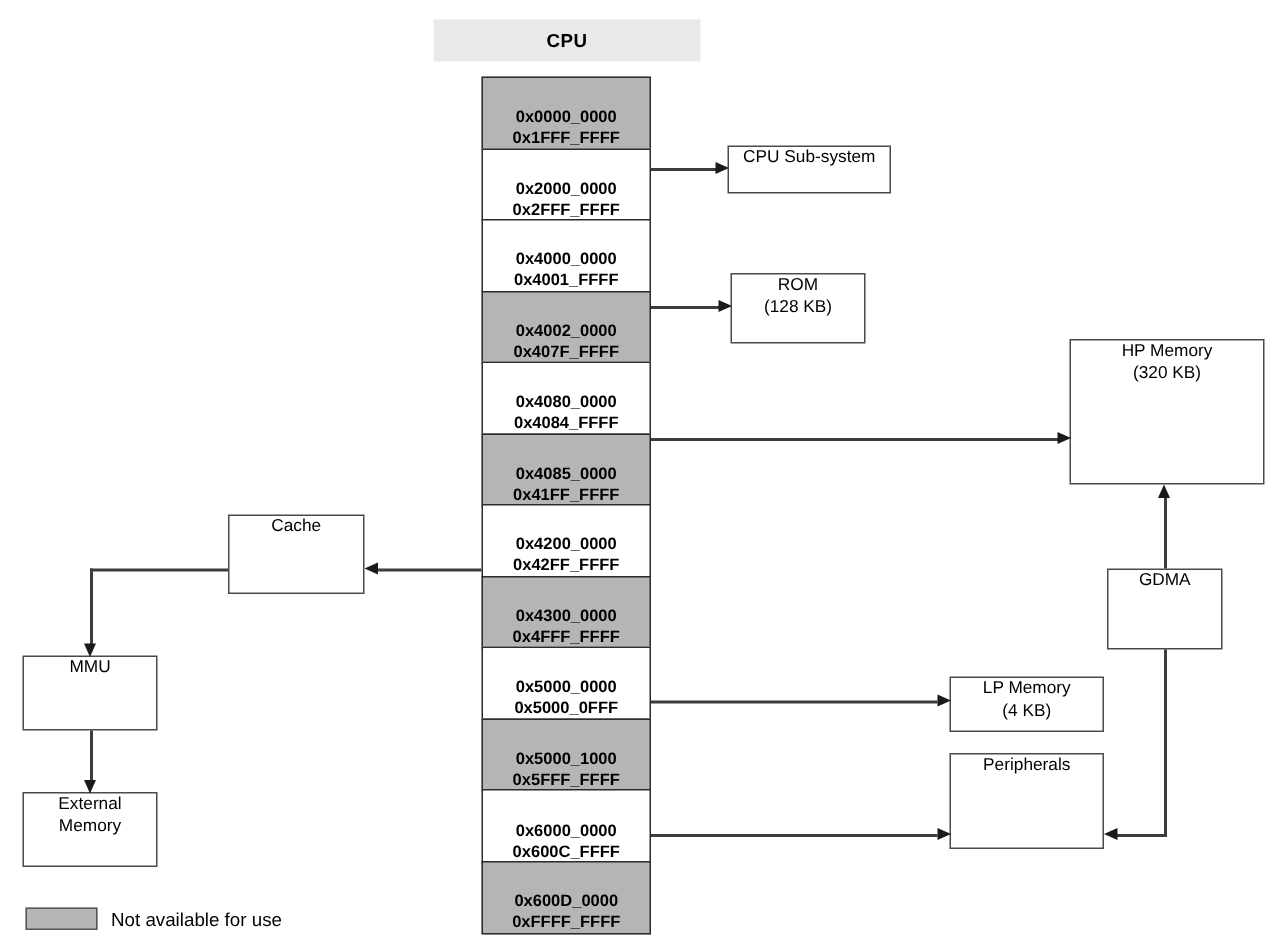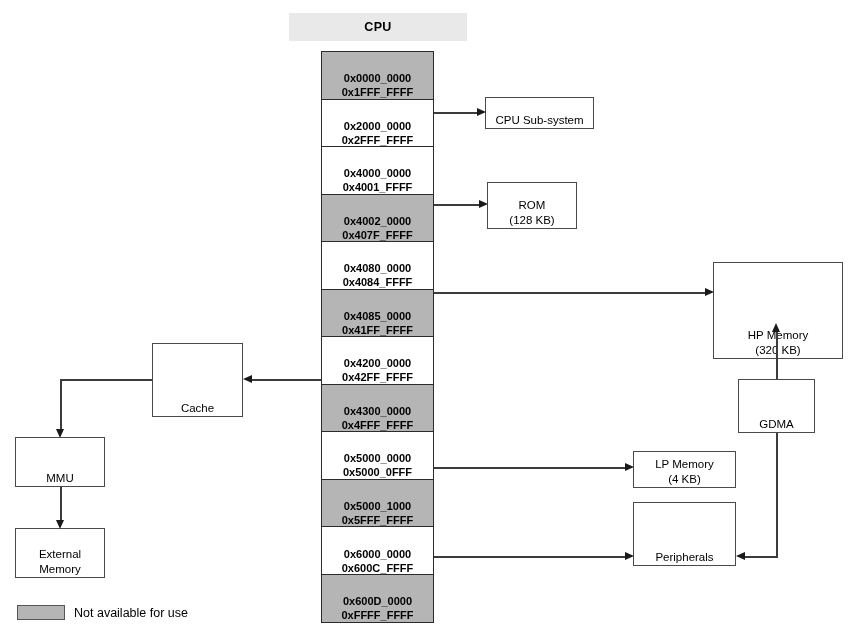--- a/index.html
+++ b/index.html
@@ -52,7 +52,7 @@
     border: 1.2px solid #4a4a4a;
     background: #ffffff;
     box-sizing: border-box;
-    display: flex; align-items: flex-end; justify-content: center;
+    display: flex; align-items: flex-start; justify-content: center;
     font-size: 11.5px;
     line-height: 15px;
     text-align: center;

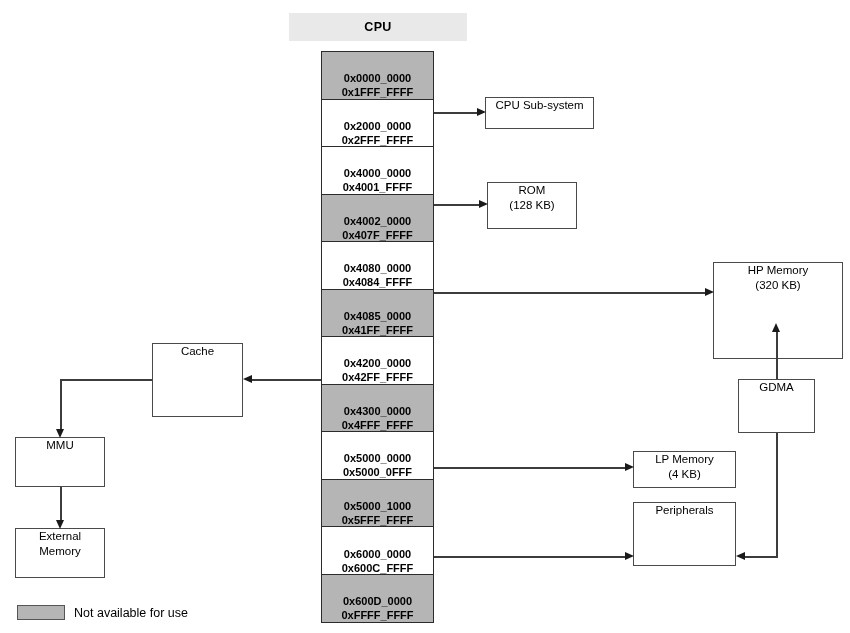--- a/index.html
+++ b/index.html
@@ -61,7 +61,7 @@
 
   .b-cpu-subsystem { left: 485px; top: 97px;  width: 109px; height: 32px; }
   .b-rom           { left: 487px; top: 182px; width: 90px;  height: 47px; }
-  .b-hp-memory     { left: 713px; top: 226px; width: 130px; height: 97px; margin-top: 36px; }
+  .b-hp-memory     { left: 713px; top: 226px; width: 130px; height: 97px; }
   .b-gdma          { left: 738px; top: 379px; width: 77px;  height: 54px; }
   .b-lp-memory     { left: 633px; top: 451px; width: 103px; height: 37px; }
   .b-peripherals   { left: 633px; top: 502px; width: 103px; height: 64px; }

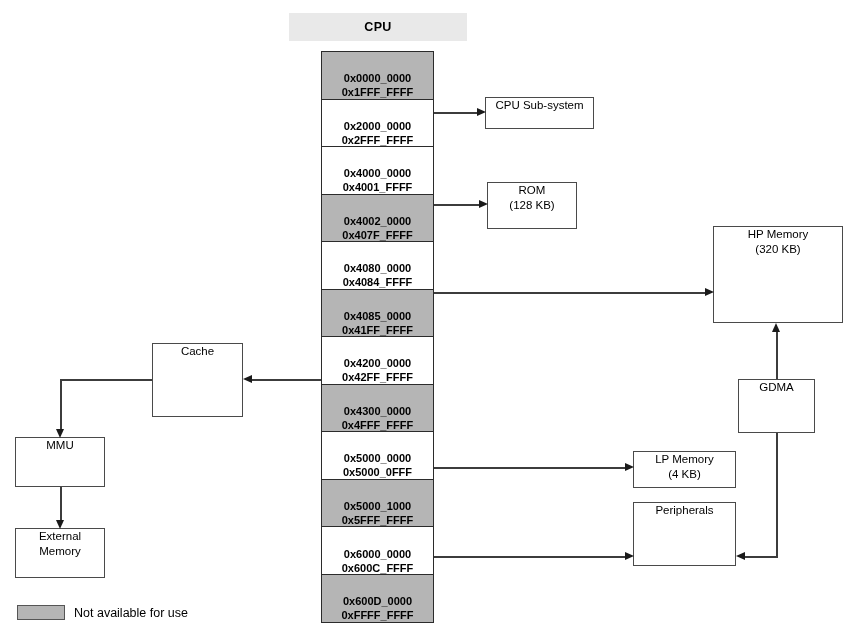--- a/index.html
+++ b/index.html
@@ -65,7 +65,7 @@
   .b-gdma          { left: 738px; top: 379px; width: 77px;  height: 54px; }
   .b-lp-memory     { left: 633px; top: 451px; width: 103px; height: 37px; }
   .b-peripherals   { left: 633px; top: 502px; width: 103px; height: 64px; }
-  .b-cache         { left: 152px; top: 343px; width: 91px;  height: 74px; }
+  .b-cache         { left: 152px; top: 343px; width: 91px;  height: 53px; }
   .b-mmu           { left: 15px;  top: 437px; width: 90px;  height: 50px; }
   .b-external      { left: 15px;  top: 528px; width: 90px;  height: 50px; }
 

